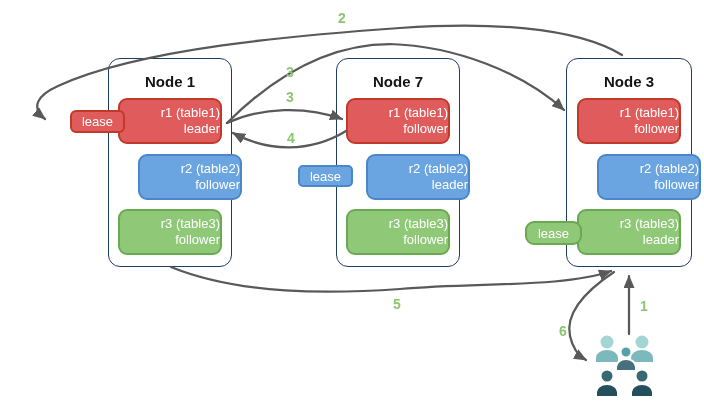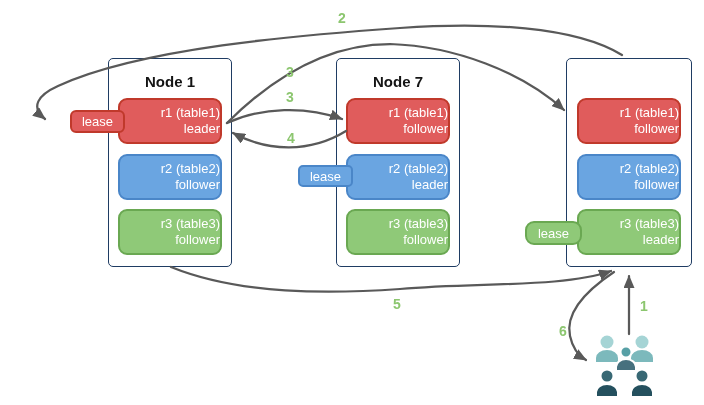--- a/index.html
+++ b/index.html
@@ -10,7 +10,7 @@
   .arrows{position:absolute;left:0;top:0;width:704px;height:405px;pointer-events:none;z-index:3;}
   .node{
     position:absolute;top:58px;width:124px;height:209px;background:#ffffff;
-    border:1.5px solid #1f3c63;border-radius:5px;box-sizing:border-box;z-index:1;
+    border:1.5px solid #1f3c63;border-radius:12px;box-sizing:border-box;z-index:1;
   }
   .node-title{
     position:absolute;top:14px;left:0;width:100%;text-align:center;

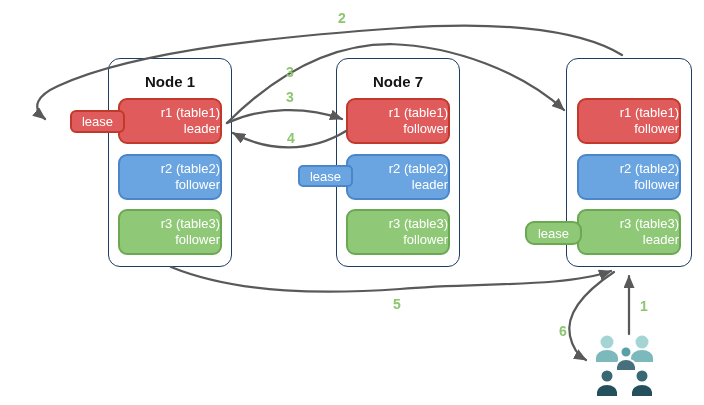--- a/index.html
+++ b/index.html
@@ -93,6 +93,7 @@
   </div>
 
   <div class="node" style="left:566px;width:126px">
+    <div class="node-title">Node 3</div>
     <div class="replica red r1" style="left:10px">
       <span>r1 (table1)</span>
       <span>follower</span>

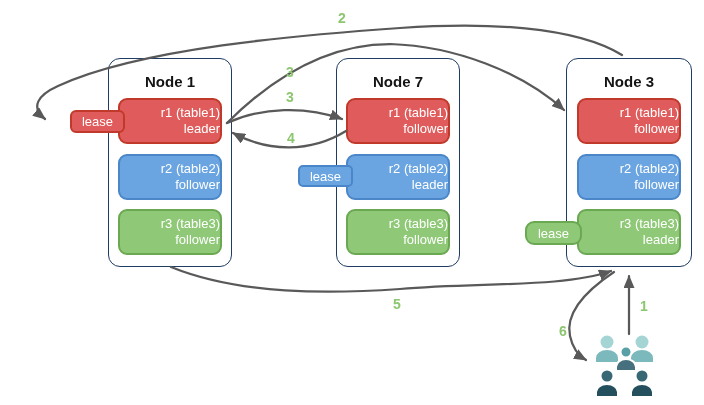--- a/index.html
+++ b/index.html
@@ -24,7 +24,7 @@
   .replica.red{background:#e05c5c;border-color:#c0392b;}
   .replica.blue{background:#6aa5e1;border-color:#4a86c8;}
   .replica.green{background:#8fc978;border-color:#6aa852;}
-  .r1{top:39px;} .r2{top:95px;} .r3{top:150px;padding-left:24px;}
+  .r1{top:39px;} .r2{top:95px;margin-left:20px;} .r3{top:150px;padding-left:24px;}
   .lease{
     position:absolute;color:#ffffff;font-size:13px;border:2px solid;box-sizing:border-box;
     display:flex;align-items:center;justify-content:center;z-index:2;margin-left:20px;

